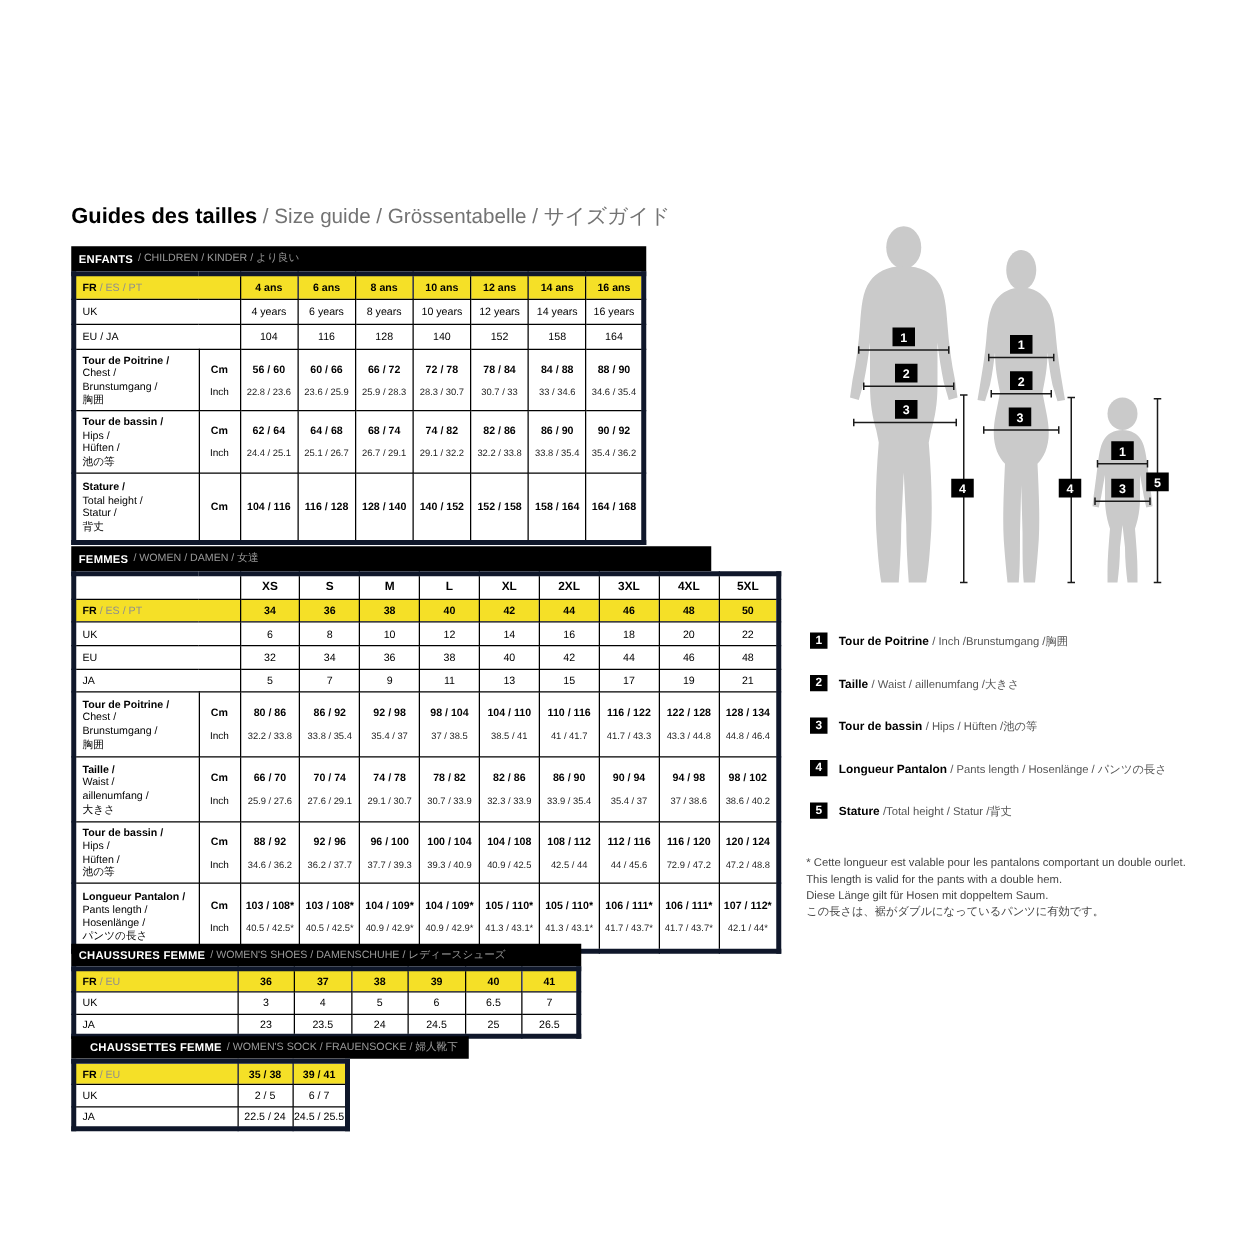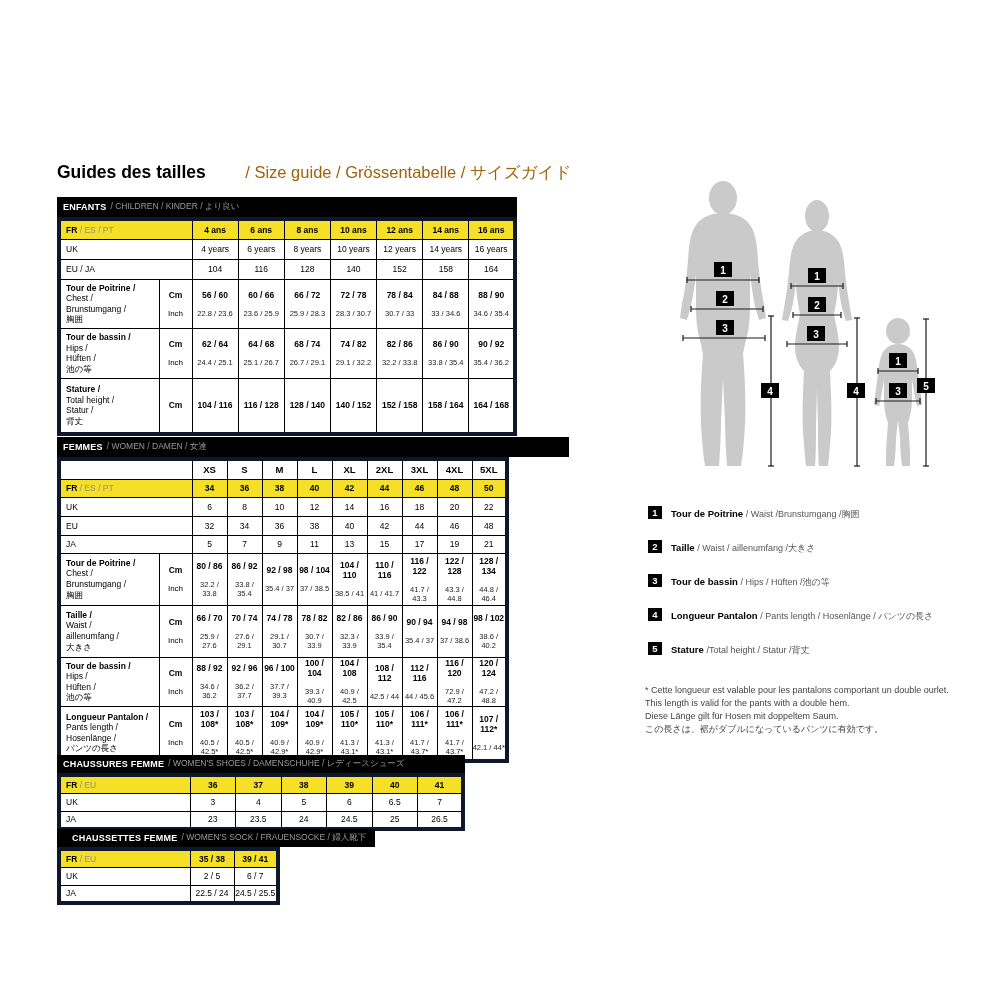--- a/index.html
+++ b/index.html
@@ -11,7 +11,7 @@
   
   .title{left:57px;top:162px;white-space:nowrap;}
   .t-main{font-size:17.5px;font-weight:bold;color:#000;}
-  .t-rest{font-size:16.5px;color:#a16207;margin-left:35px;}
+  .t-rest{font-size:16.5px;color:#737373;}
   
   .tbl-header{
     background:#000;color:#fff;height:20px;display:flex;align-items:center;

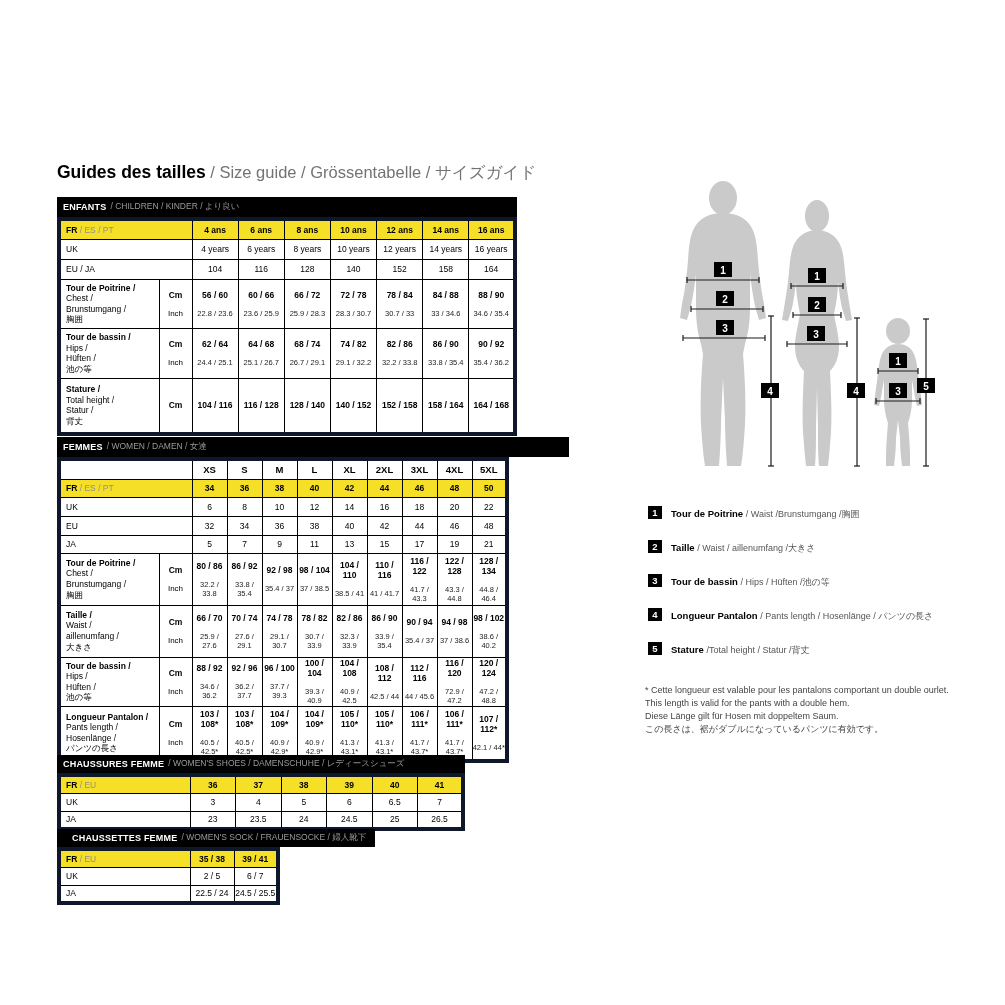--- a/index.html
+++ b/index.html
@@ -218,7 +218,7 @@
     <span class="hm">FEMMES</span>
     <span class="hr">/ WOMEN  / DAMEN / 女達</span>
   </div>
-  <table id="femmes" style="width:452px;">
+  <table id="femmes" style="width:568px;">
       <colgroup>
         <col style="width: 100px;">
         <col style="width: 33px;">

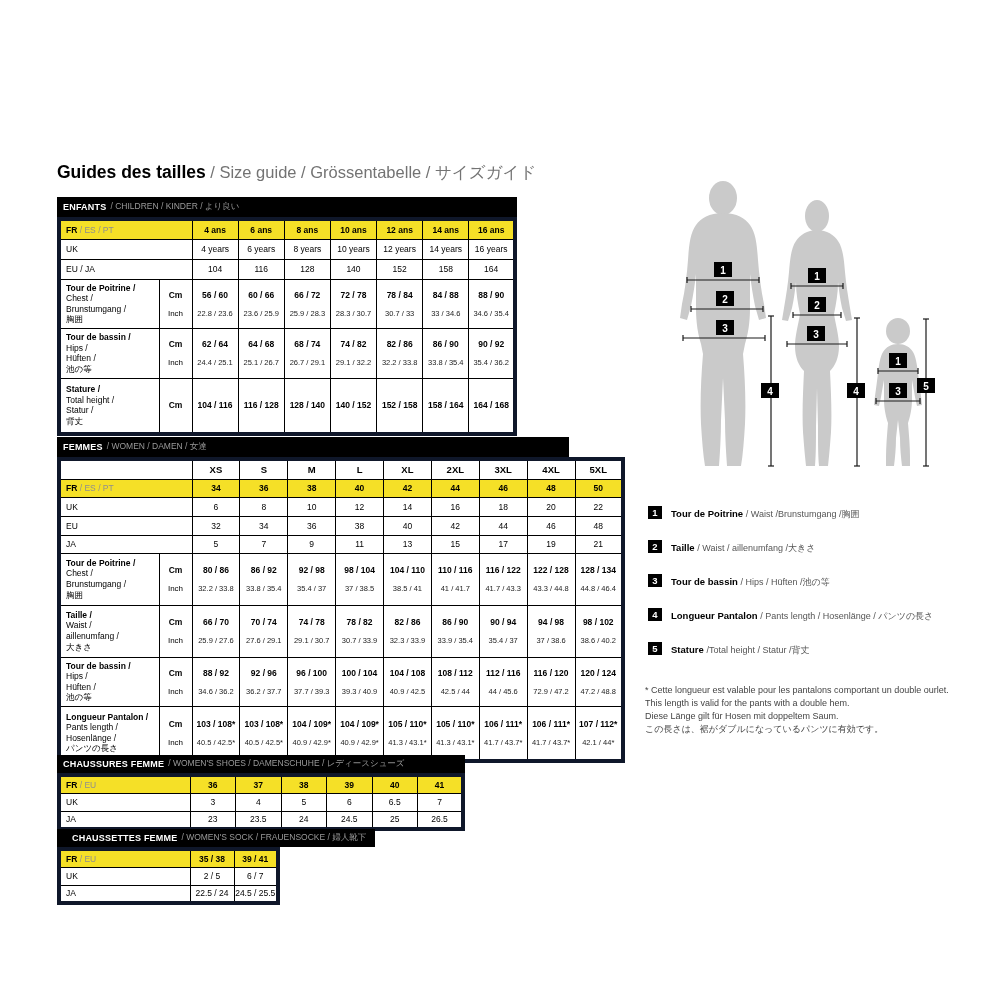--- a/index.html
+++ b/index.html
@@ -651,7 +651,7 @@
 <div class="abs" id="legend" style="left:648px;top:503px;">
     <div class="legend-item">
       <div class="chip">1</div>
-      <div><span class="leg-main">Tour de Poitrine </span><span class="leg-rest">/ Waist /Brunstumgang /胸囲</span></div>
+      <div><span class="leg-main">Tour de Poitrine </span><span class="leg-rest">/ Inch /Brunstumgang /胸囲</span></div>
     </div>
     <div class="legend-item">
       <div class="chip">2</div>

